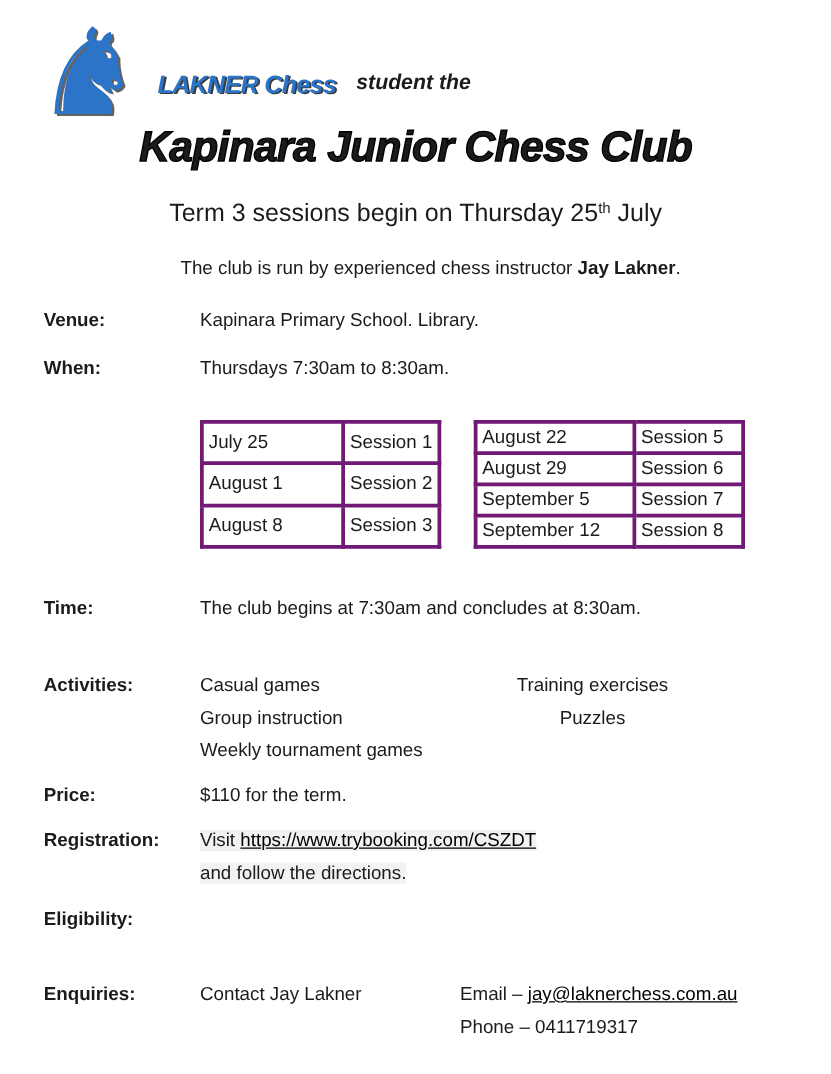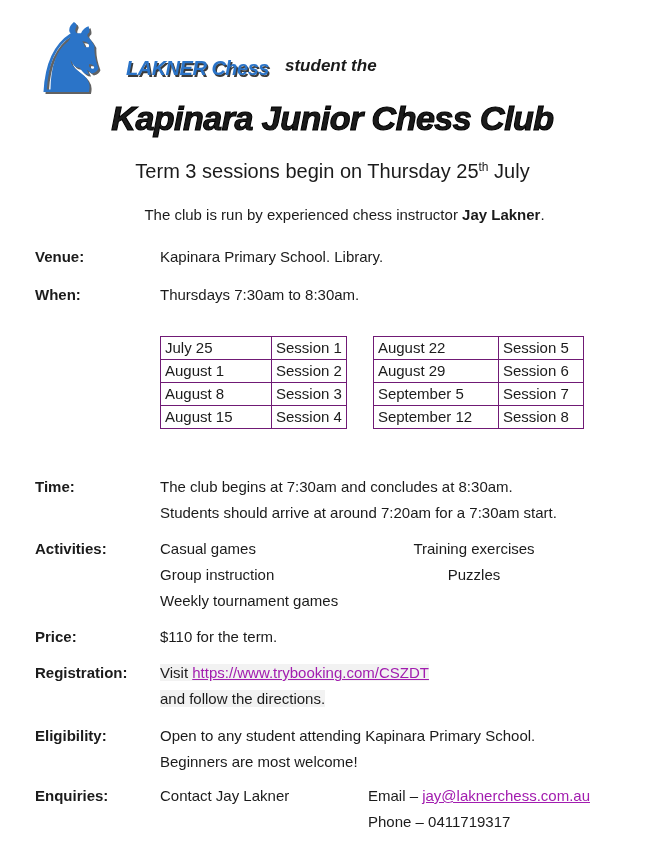--- a/index.html
+++ b/index.html
@@ -35,7 +35,7 @@
   
   .tables{position:absolute;left:160px;top:336px;display:flex;gap:26px;}
   table{border-collapse:collapse;font-size:15px;color:#1b1b1b;}
-  td{border:1px solid #701a75;height:22px;line-height:22px;padding:0 4px;white-space:nowrap;}
+  td{border:3px solid #701a75;height:22px;line-height:22px;padding:0 4px;white-space:nowrap;}
   .t1 td:first-child{width:102px;} .t1 td:last-child{width:62px;}
   .t2 td:first-child{width:116px;} .t2 td:last-child{width:76px;}
   

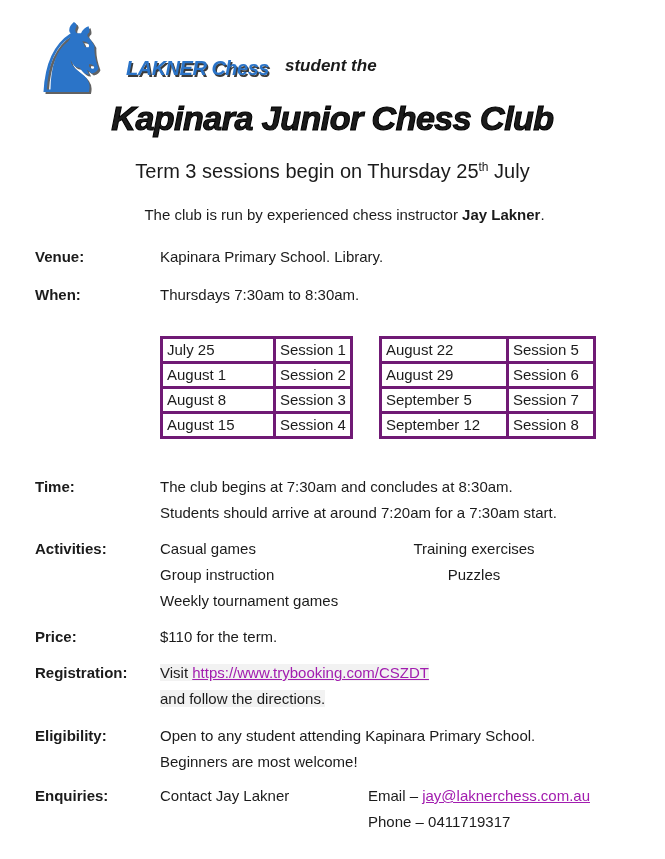--- a/index.html
+++ b/index.html
@@ -85,10 +85,6 @@
             <td>August 8</td>
             <td>Session 3</td>
           </tr>
-          <tr>
-            <td>August 15</td>
-            <td>Session 4</td>
-          </tr>
         </tbody>
       </table>
     <table class="t2">

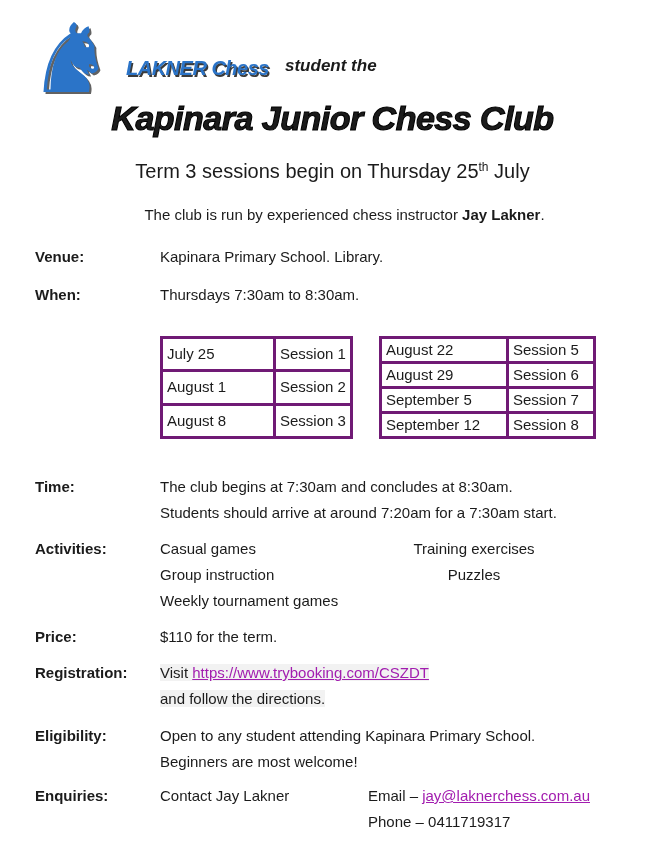--- a/index.html
+++ b/index.html
@@ -113,7 +113,6 @@
     <span class="label">Time:</span>
     <div class="content">
       <div>The club begins at 7:30am and concludes at 8:30am.</div>
-      <div>Students should arrive at around 7:20am for a 7:30am start.</div>
     </div>
   </div>
 

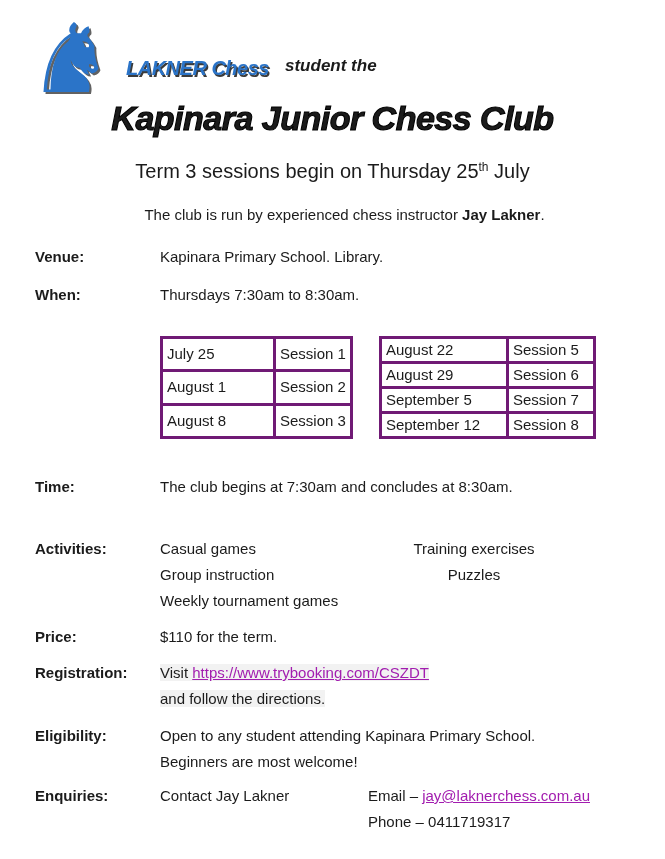--- a/index.html
+++ b/index.html
@@ -41,7 +41,7 @@
   
   .act-col2{position:absolute;left:248px;top:0;width:132px;text-align:center;}
   
-  a.link{color:#a21caf;text-decoration:underline;cursor:pointer;}
+  a.link{color:#000000;text-decoration:underline;cursor:pointer;}
   .hl{background:#f2f2f2;}
   .enq-right{position:absolute;left:208px;top:0;white-space:nowrap;}
 </style>

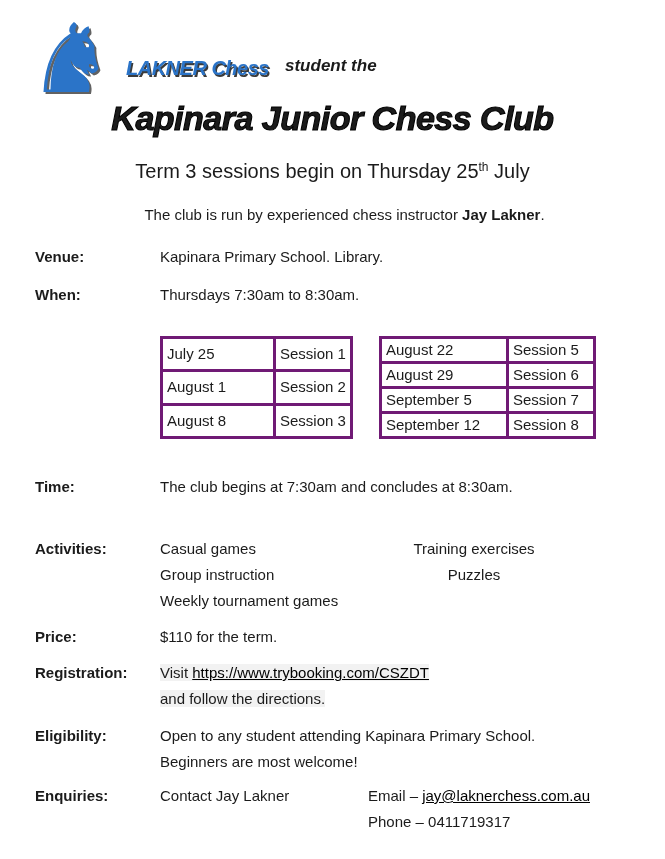--- a/index.html
+++ b/index.html
@@ -146,10 +146,6 @@
 
   <div class="section" style="top:723px;">
     <span class="label">Eligibility:</span>
-    <div class="content">
-      <div>Open to any student attending Kapinara Primary School.</div>
-      <div>Beginners are most welcome!</div>
-    </div>
   </div>
 
   <div class="section" style="top:783px;">

